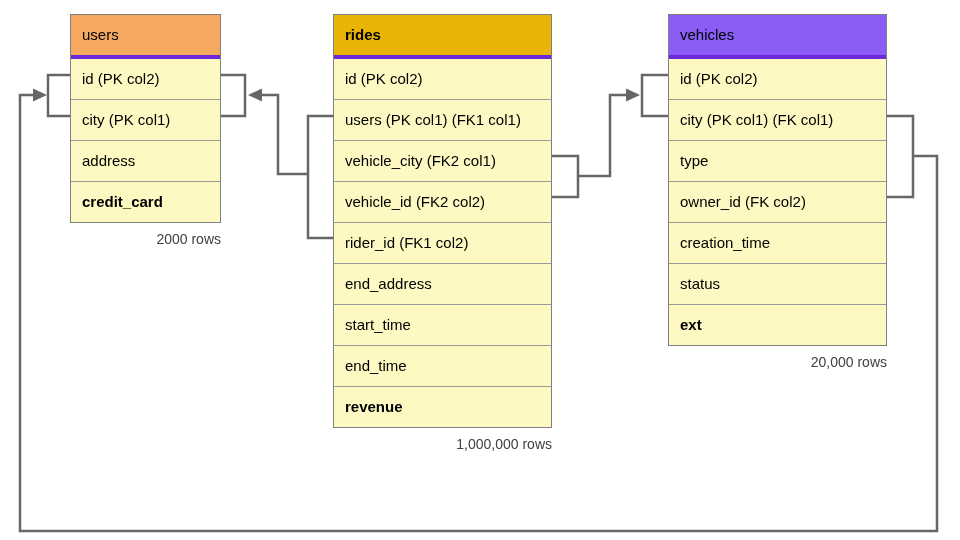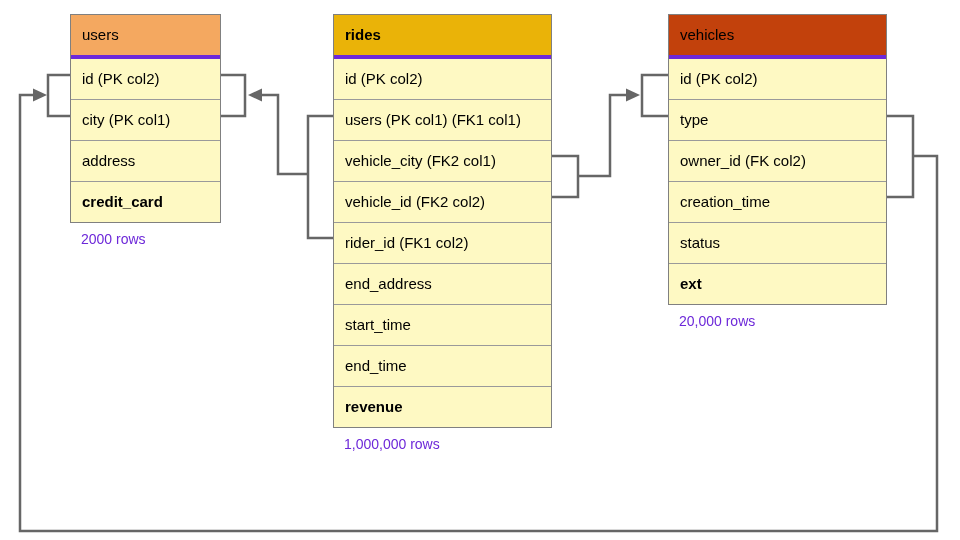--- a/index.html
+++ b/index.html
@@ -61,7 +61,7 @@
     </div>
   <div class="tbl-wrap" style="left:668px; top:14px; width:219px;">
       <div class="tbl-box">
-        <div class="tbl-header" style="background: #c2410c;">vehicles</div>
+        <div class="tbl-header" style="background: #8b5cf6;">vehicles</div>
         <div class="tbl-row">id (PK col2)</div>
         <div class="tbl-row">type</div>
         <div class="tbl-row">owner_id (FK col2)</div>

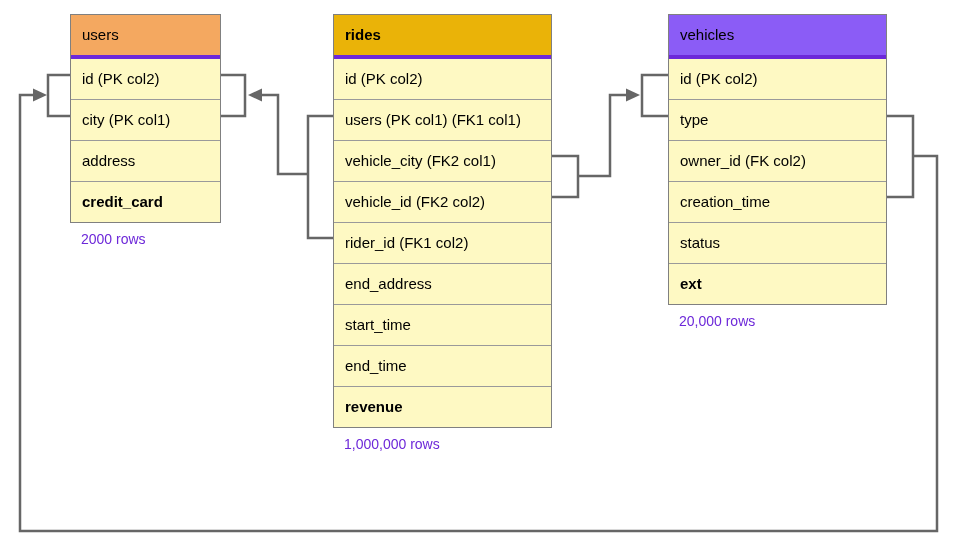--- a/index.html
+++ b/index.html
@@ -63,6 +63,7 @@
       <div class="tbl-box">
         <div class="tbl-header" style="background: #8b5cf6;">vehicles</div>
         <div class="tbl-row">id (PK col2)</div>
+        <div class="tbl-row">city (PK col1) (FK col1)</div>
         <div class="tbl-row">type</div>
         <div class="tbl-row">owner_id (FK col2)</div>
         <div class="tbl-row">creation_time</div>

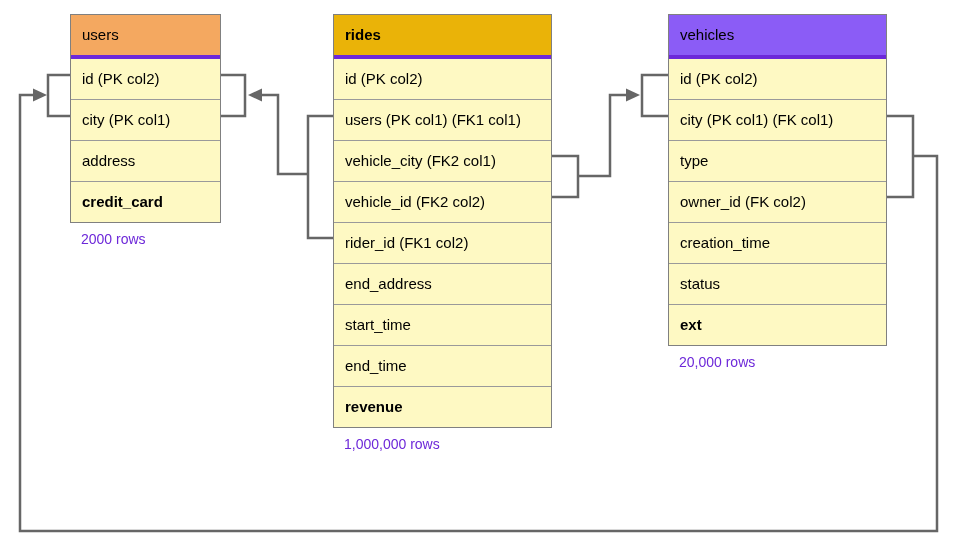--- a/index.html
+++ b/index.html
@@ -26,7 +26,7 @@
   }
   .tbl-row:last-child { border-bottom:none;font-weight:bold; }
   .row-count {
-    margin-top:8px; margin-left:11px; font-size:14px; color:#6d28d9;
+    margin-top:8px; margin-left:11px; font-size:14px; color:#404040;text-align:right;
   }
 </style>
 </head>

